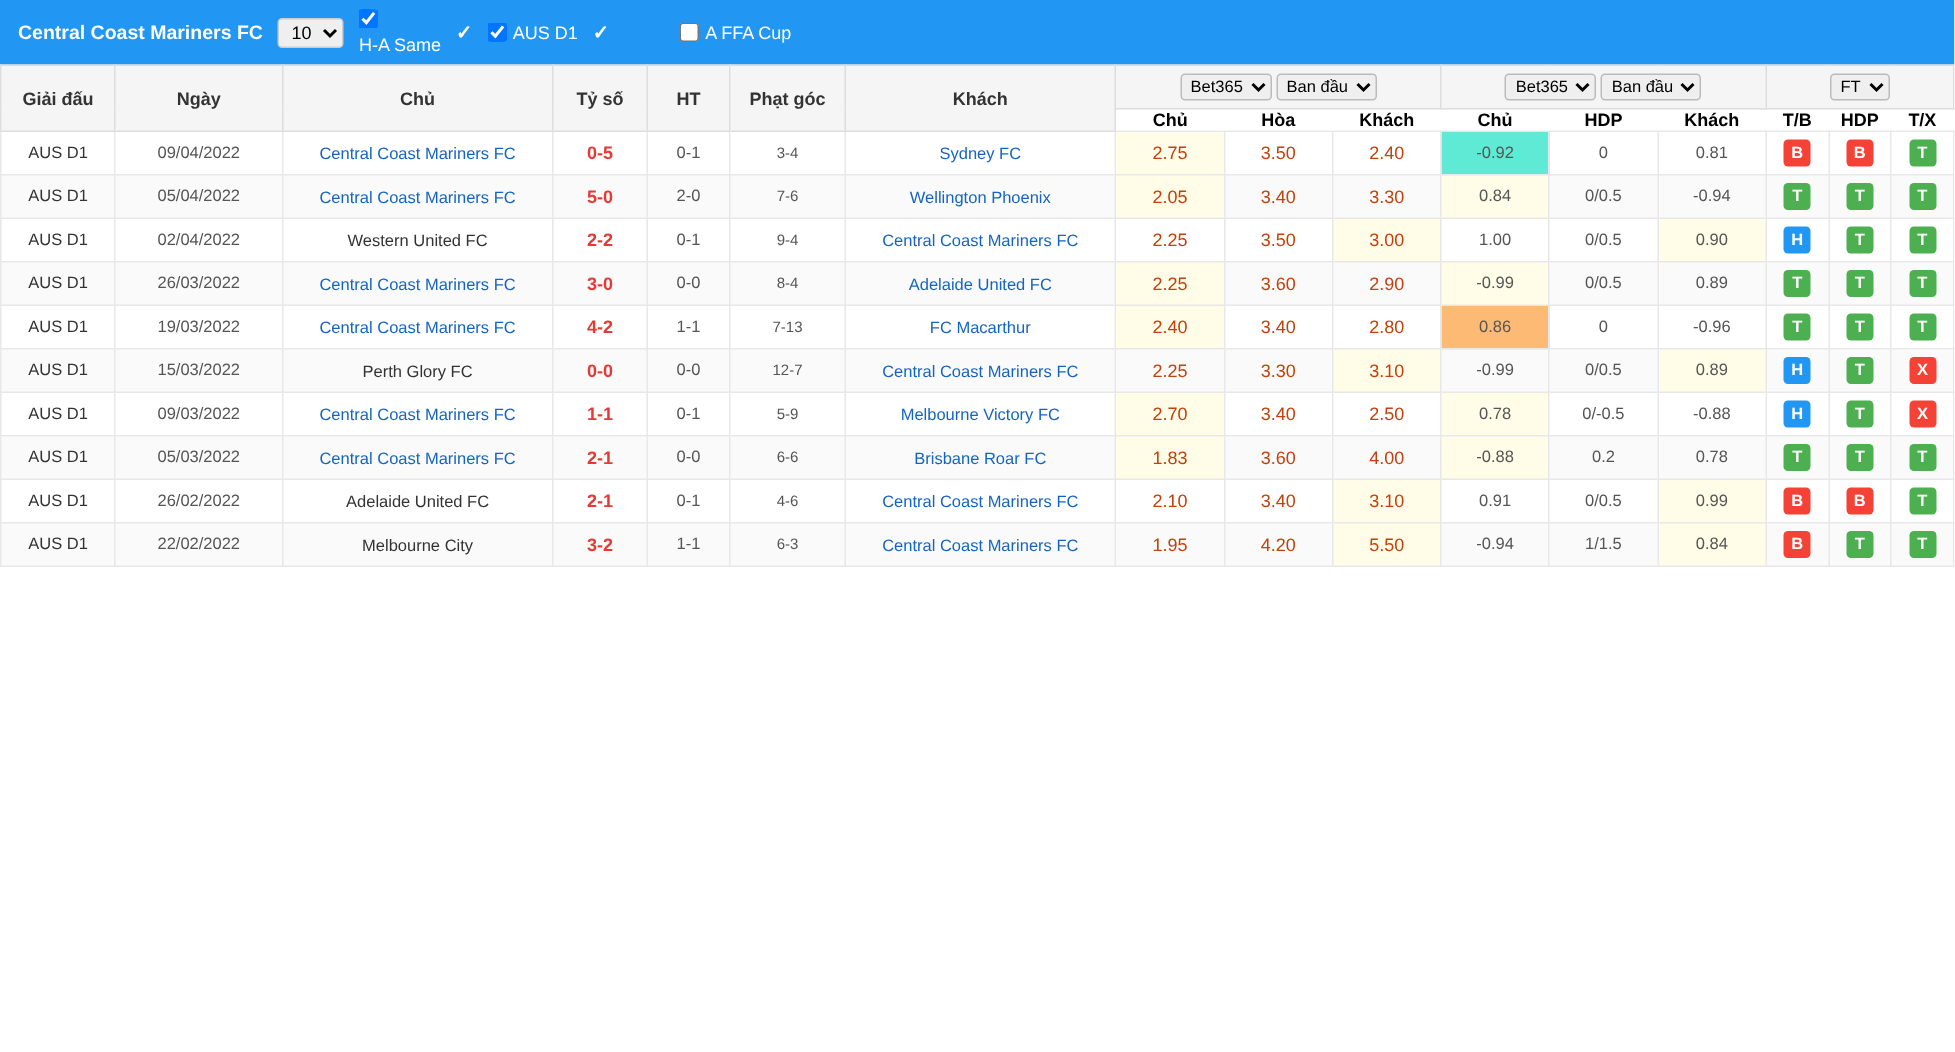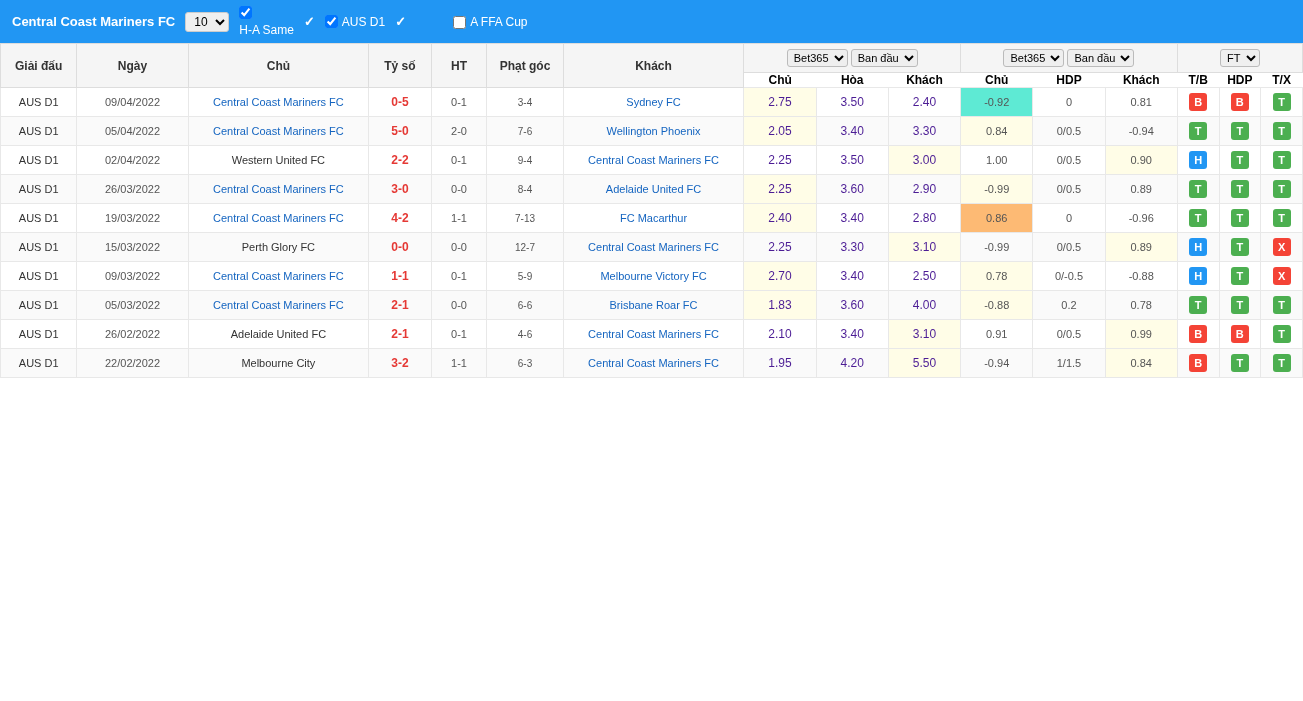--- a/index.html
+++ b/index.html
@@ -124,7 +124,7 @@
       <span style="font-weight:normal;font-size:12px;">AUS D1</span>
     </span>
     <span style="color:#fff;">✓</span>
-    <span style="display:flex;align-items:flex-end;gap:4px;padding-left:37px;">
+    <span style="display:flex;align-items:flex-start;gap:4px;padding-left:37px;">
       <input type="checkbox" style="">
       <span style="font-weight:normal;font-size:12px;">A FFA Cup</span>
     </span>

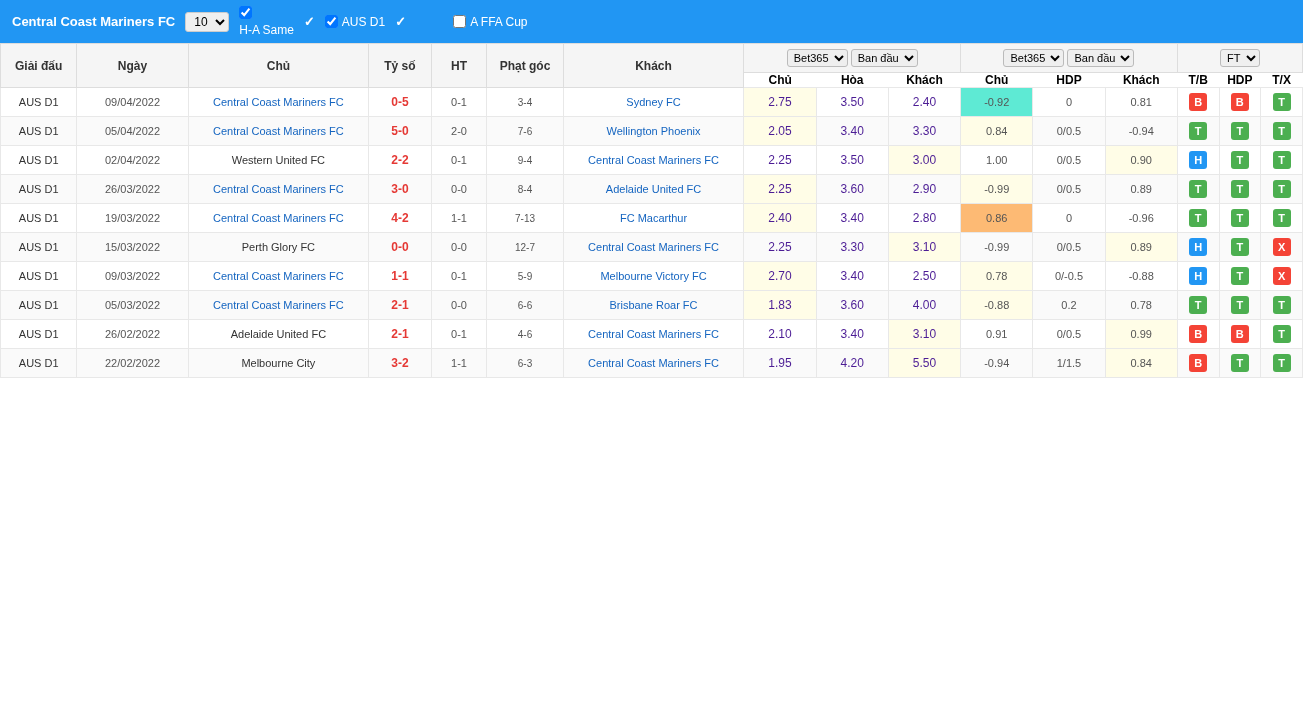--- a/index.html
+++ b/index.html
@@ -60,7 +60,7 @@
     .td-score { font-weight: bold; color: #e53935; font-size: 12px; }
     .td-ht { font-size: 11px; color: #555; }
     .td-corner { font-size: 10px; color: #555; }
-    .td-odds { font-size: 12px; color: #4c1d95; }
+    .td-odds { font-size: 12px; color: #c2410c; }
     .td-hdp { font-size: 11px; color: #555; }
     
     

